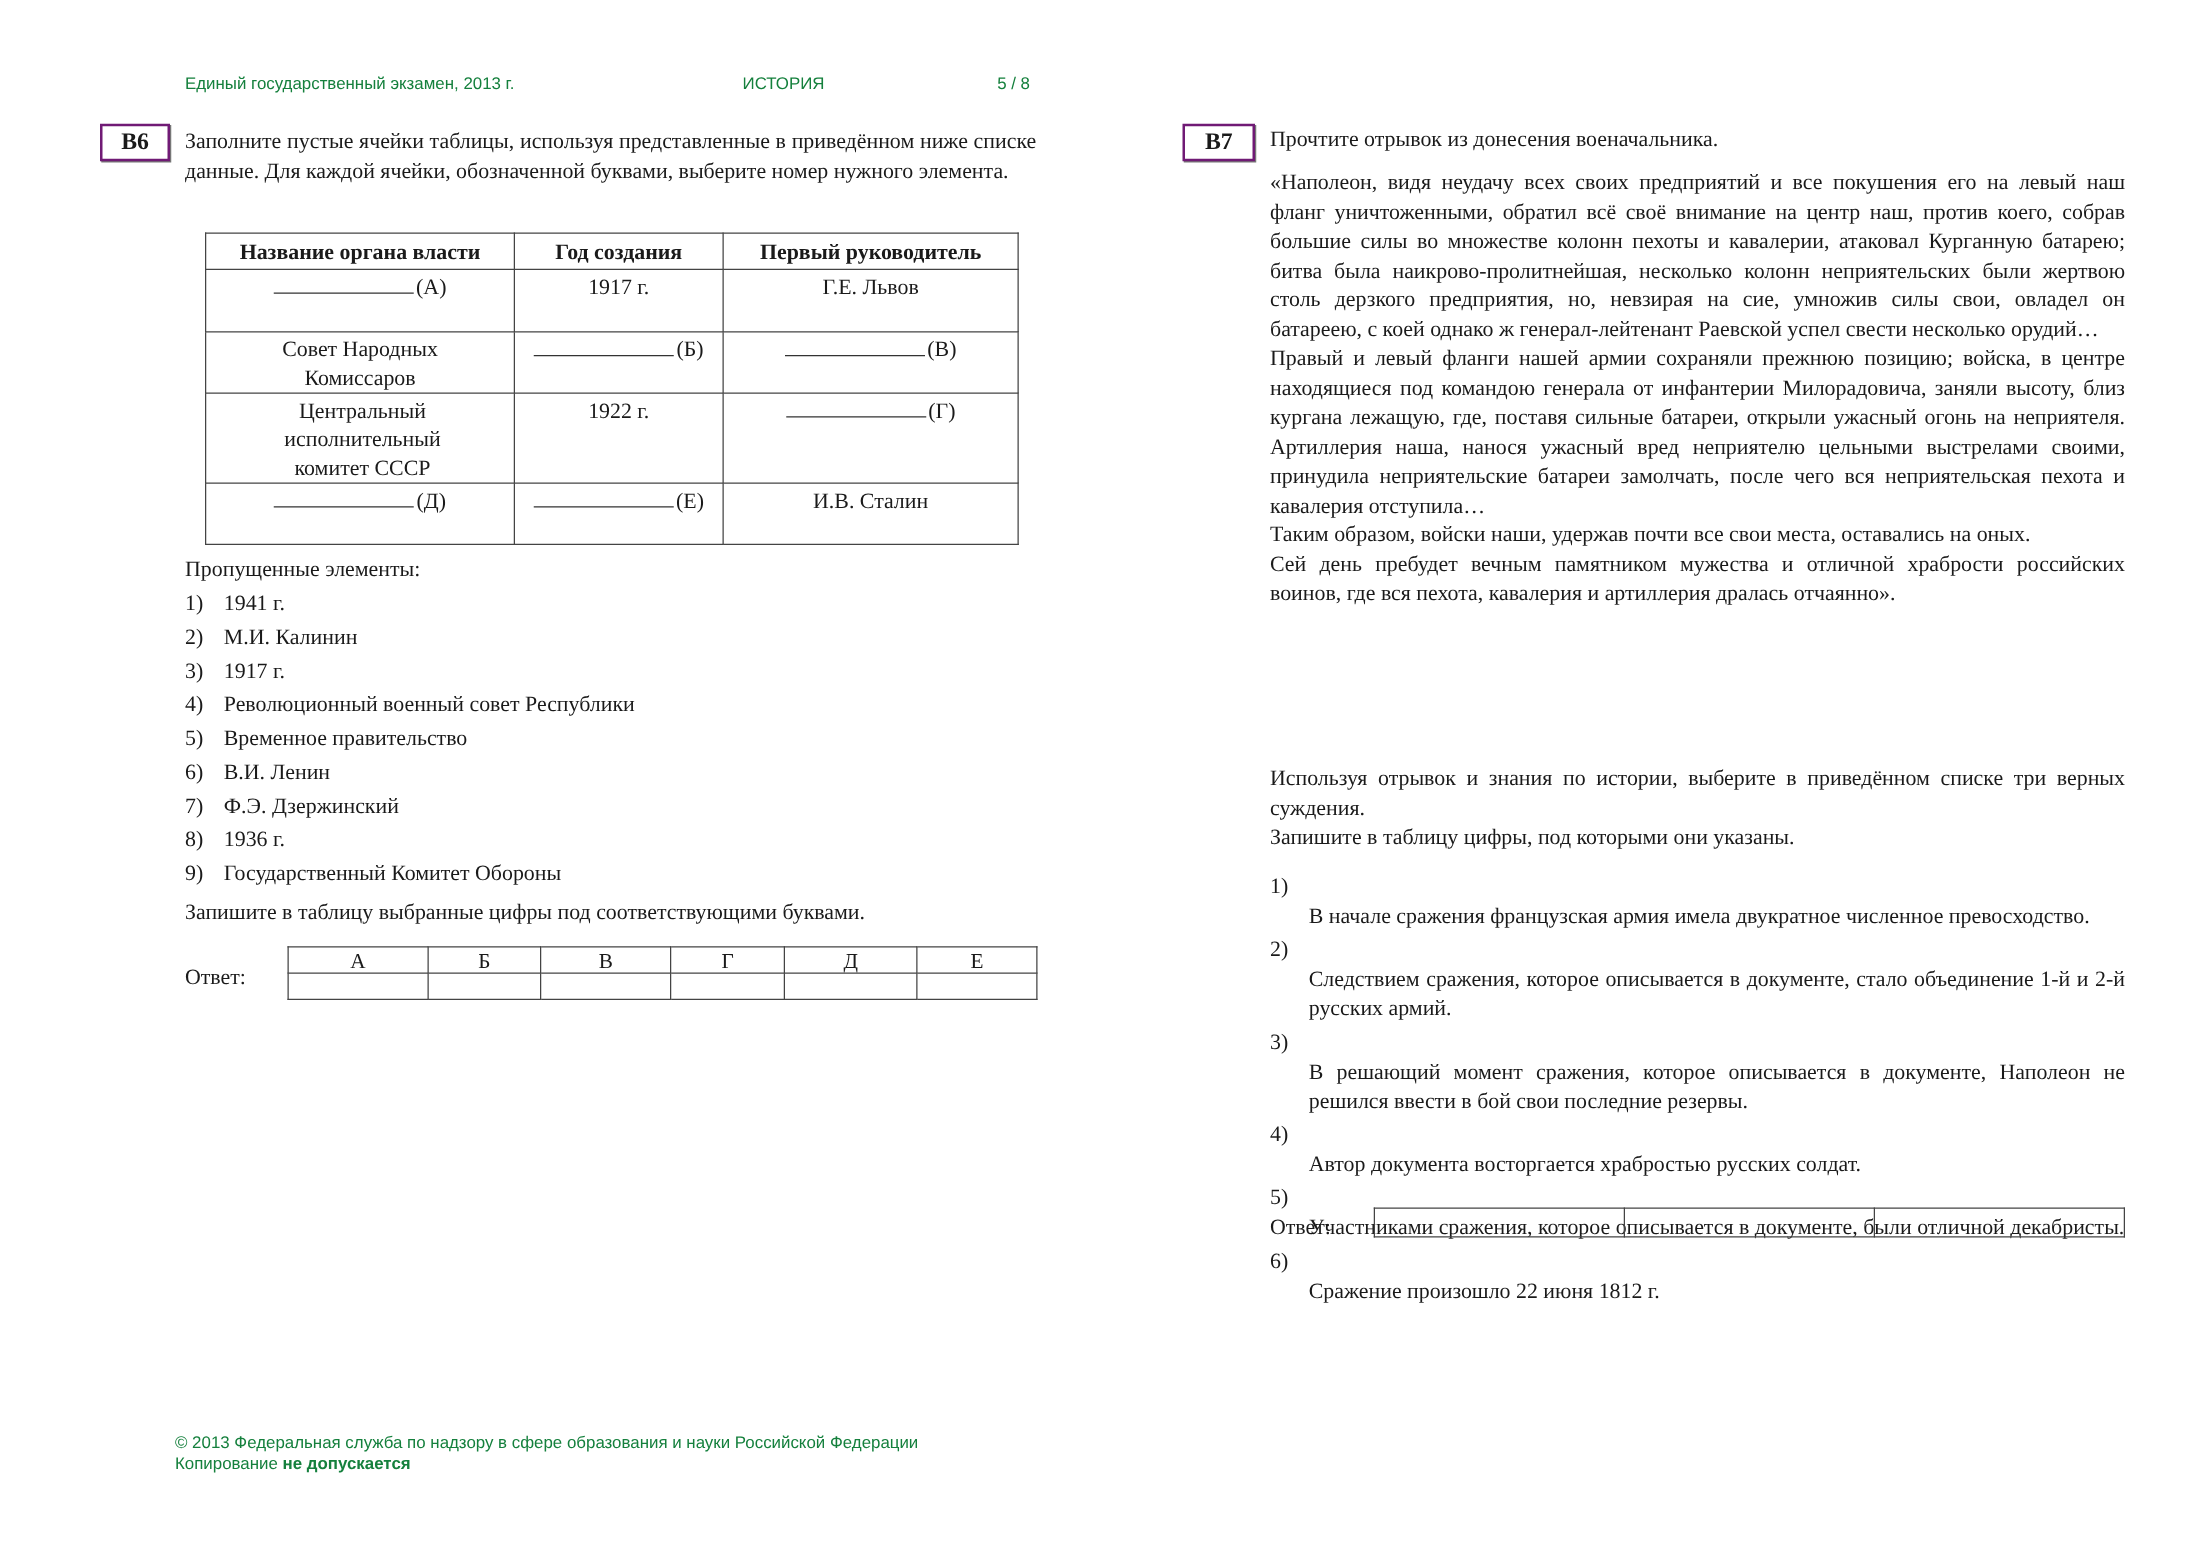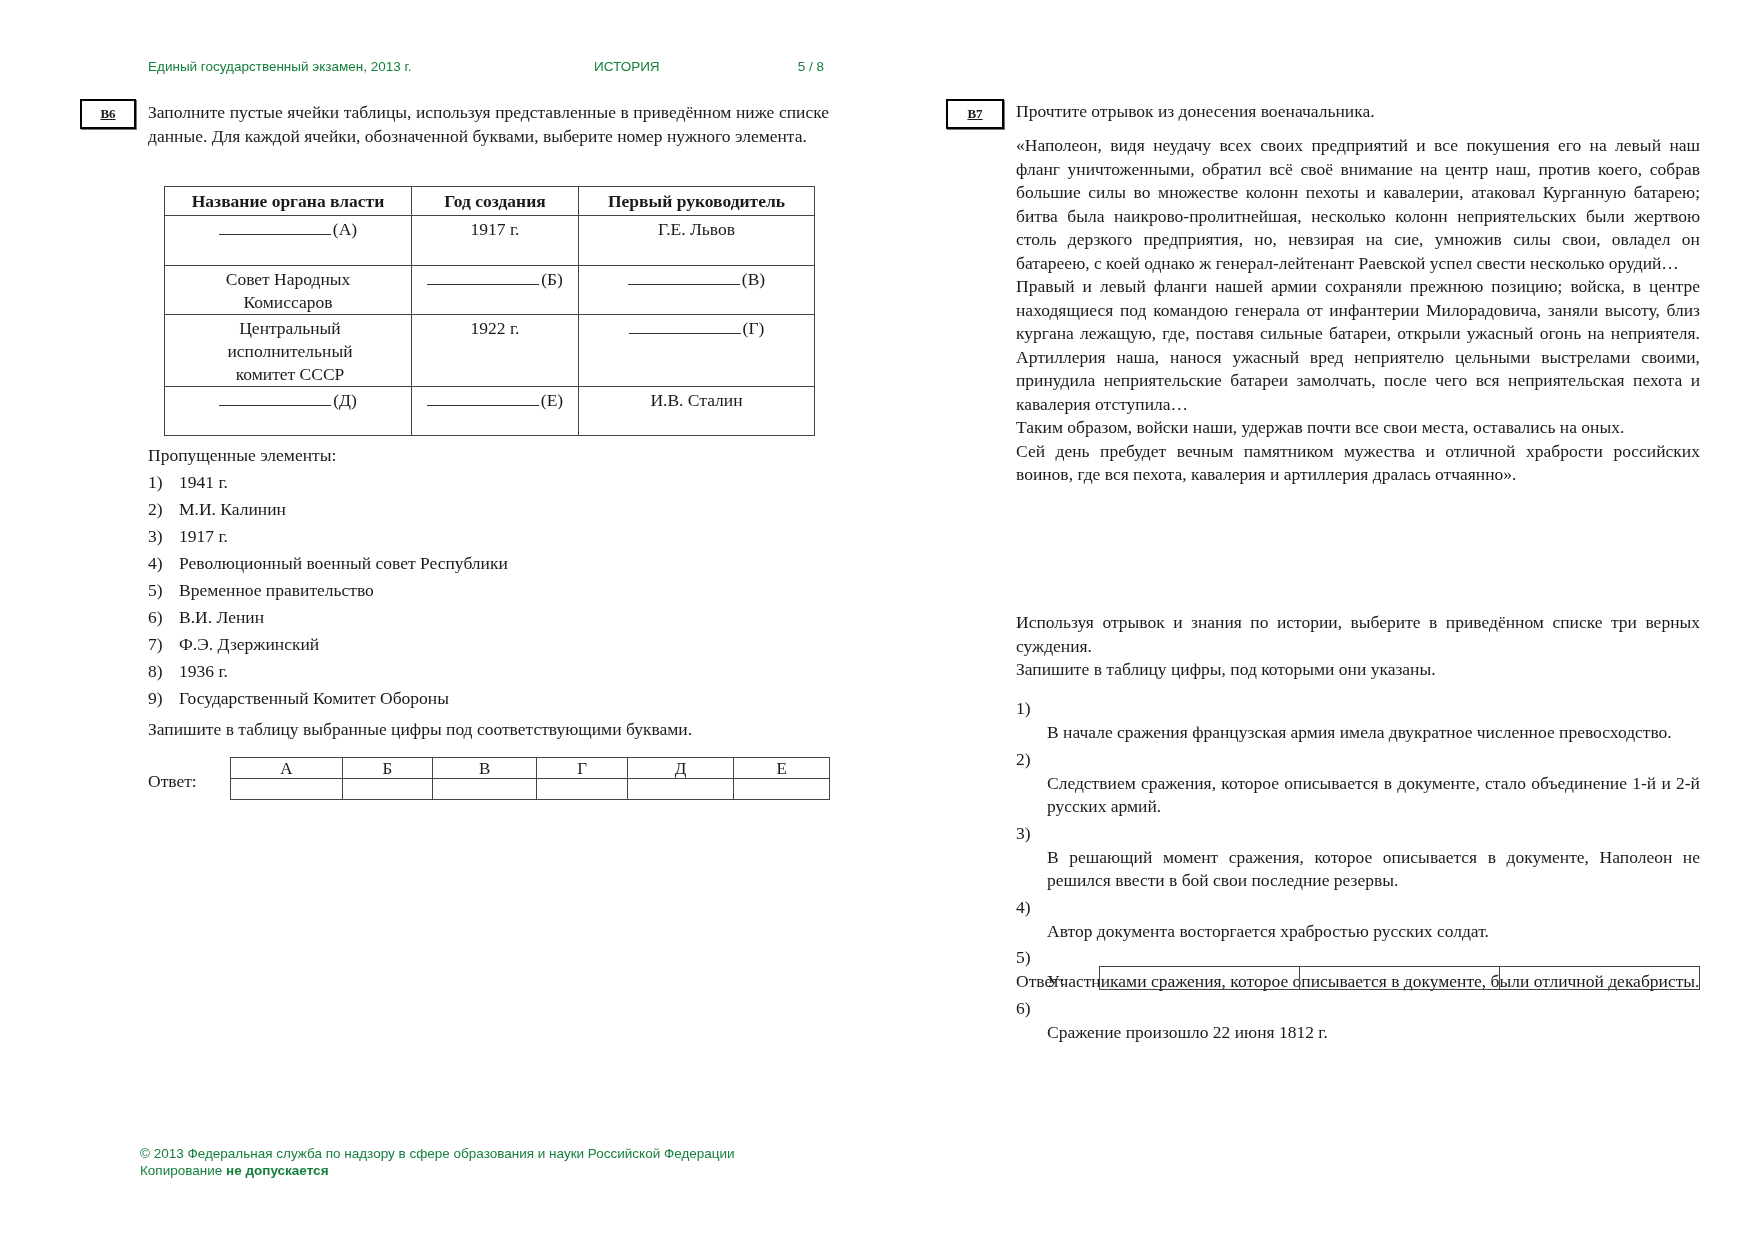--- a/index.html
+++ b/index.html
@@ -17,9 +17,9 @@
   .page-header .right { position: absolute; right: 0; top: 0; }
 
   .task-box {
-    position: absolute; border: 2px solid #000000; box-shadow: 1px 1px 0 #777;
-    font-family: "Liberation Serif", serif; font-weight: bold; font-size: 13px;
-    display: flex; align-items: center; justify-content: center; text-decoration: underline;
+    position: absolute; border: 2px solid #701a75; box-shadow: 1px 1px 0 #777;
+    font-family: "Liberation Serif", serif; font-weight: bold; font-size: 19px;
+    display: flex; align-items: center; justify-content: center;
   }
   #b6-box { left: 80px; top: 99px; width: 52px; height: 26px; }
   #b7-box { left: 946px; top: 99px; width: 54px; height: 26px; }

